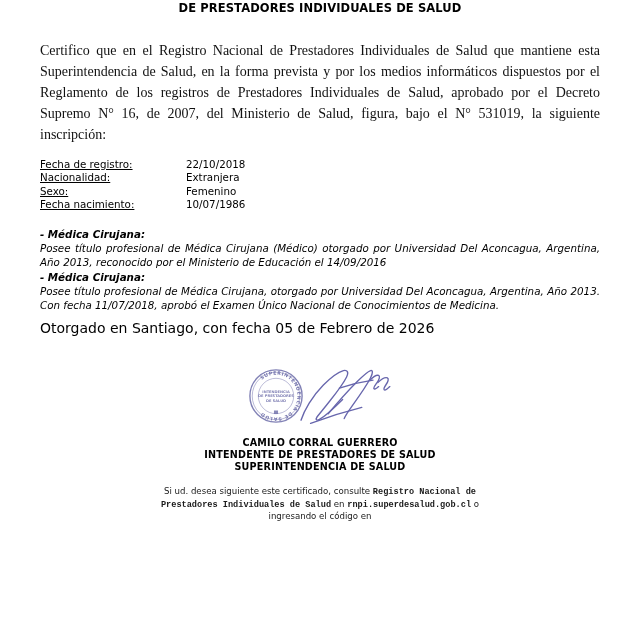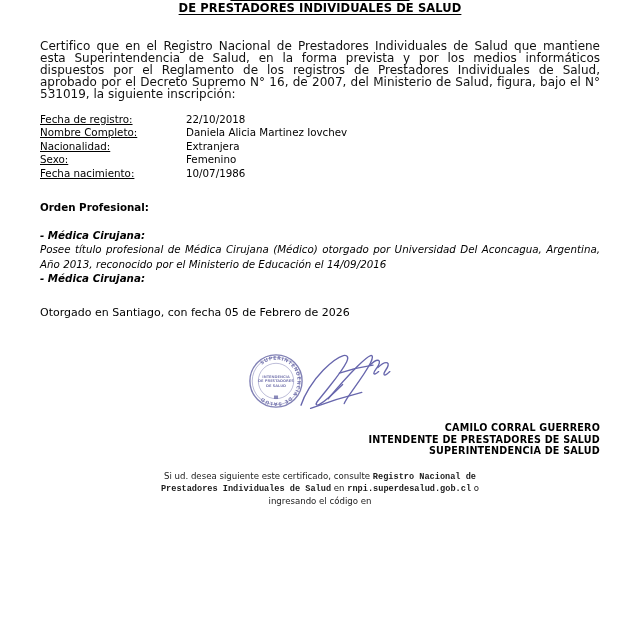--- a/index.html
+++ b/index.html
@@ -36,7 +36,6 @@
   }
   .doc-header .hdr-line {
     display: inline-block;
-    text-decoration: underline;
     text-underline-offset: 1.5px;
     white-space: nowrap;
   }

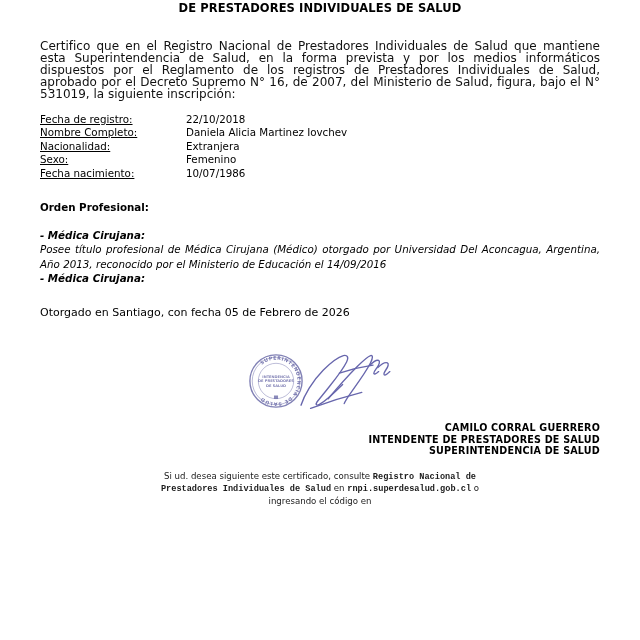--- a/index.html
+++ b/index.html
@@ -49,11 +49,12 @@
 
   .intro {
     margin-top: 26px;
-    font-size: 12px;
-    line-height: 12px;
+    font-size: 14px;
+    line-height: 21px;
     text-align: justify;
     text-justify: inter-word;
     color: #111;
+    font-family: Liberation Serif, serif;
   }
 
   

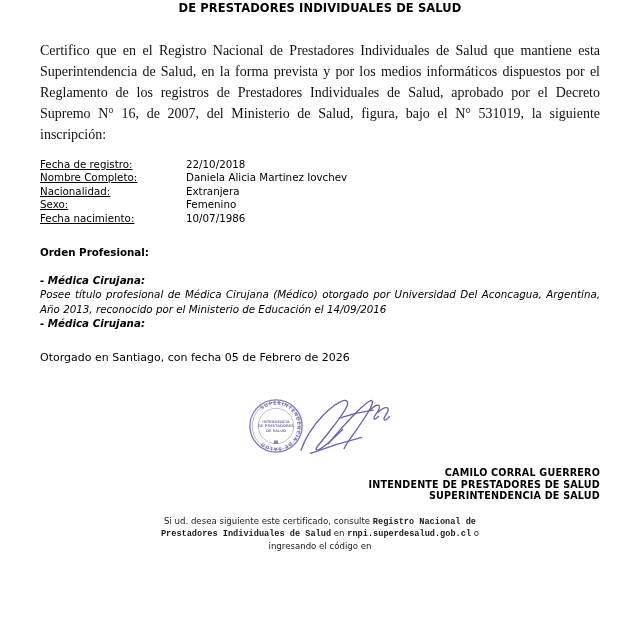--- a/index.html
+++ b/index.html
@@ -174,10 +174,6 @@
         <tr>
           <td class="lbl">Fecha de registro:</td>
           <td class="val">22/10/2018</td>
-        </tr>
-        <tr>
-          <td class="lbl">Nombre Completo:</td>
-          <td class="val">Daniela Alicia Martinez Iovchev</td>
         </tr>
         <tr>
           <td class="lbl">Nacionalidad:</td>

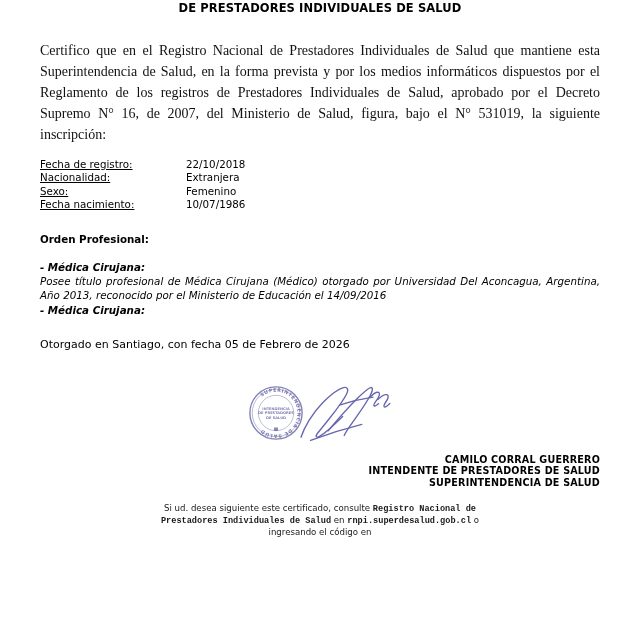--- a/index.html
+++ b/index.html
@@ -190,7 +190,6 @@
       </tbody>
     </table>
 
-    <div class="section-title">Orden Profesional:</div>
 
     <div class="order-block">
       <div class="order-entry">

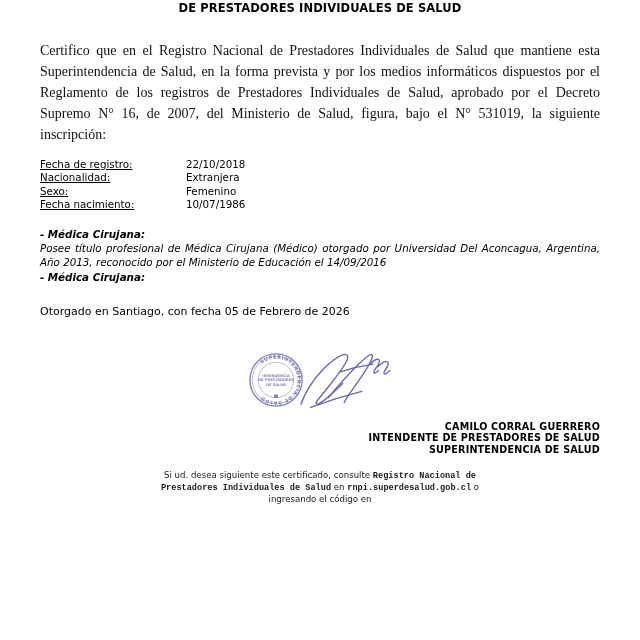--- a/index.html
+++ b/index.html
@@ -198,6 +198,7 @@
       </div>
       <div class="order-entry">
         <div class="order-title">- Médica Cirujana:</div>
+        <div class="order-text">Posee título profesional de Médica Cirujana, otorgado por Universidad Del Aconcagua, Argentina, Año 2013. Con fecha 11/07/2018, aprobó el Examen Único Nacional de Conocimientos de Medicina.</div>
       </div>
     </div>
 

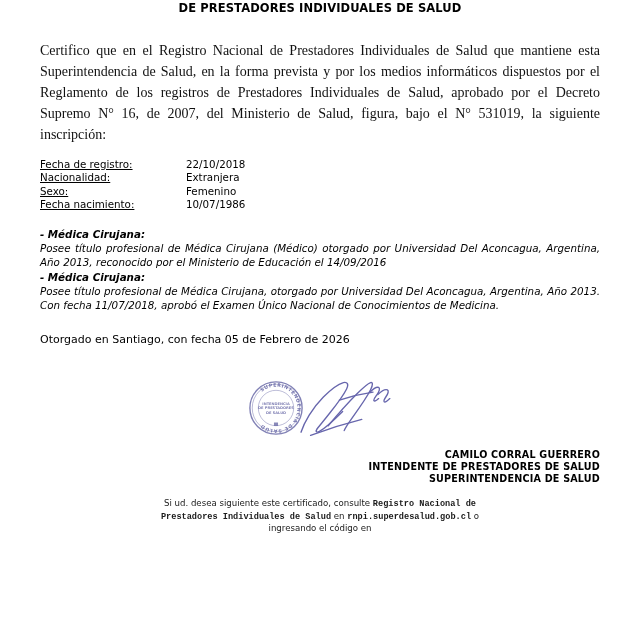--- a/index.html
+++ b/index.html
@@ -98,8 +98,8 @@
   }
 
   .granted {
-    margin-top: 21px;
-    font-size: 11px;
+    margin-top: 9px;
+    font-size: 14px;
     line-height: 14px;
   }
 

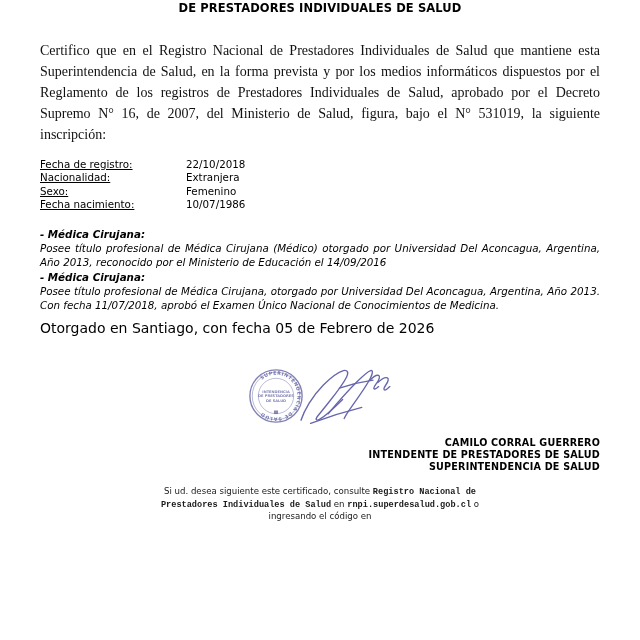--- a/index.html
+++ b/index.html
@@ -132,7 +132,7 @@
   }
 
   .signer {
-    text-align: right;
+    text-align: center;
     font-weight: bold;
     font-size: 9.6px;
     line-height: 11.6px;

